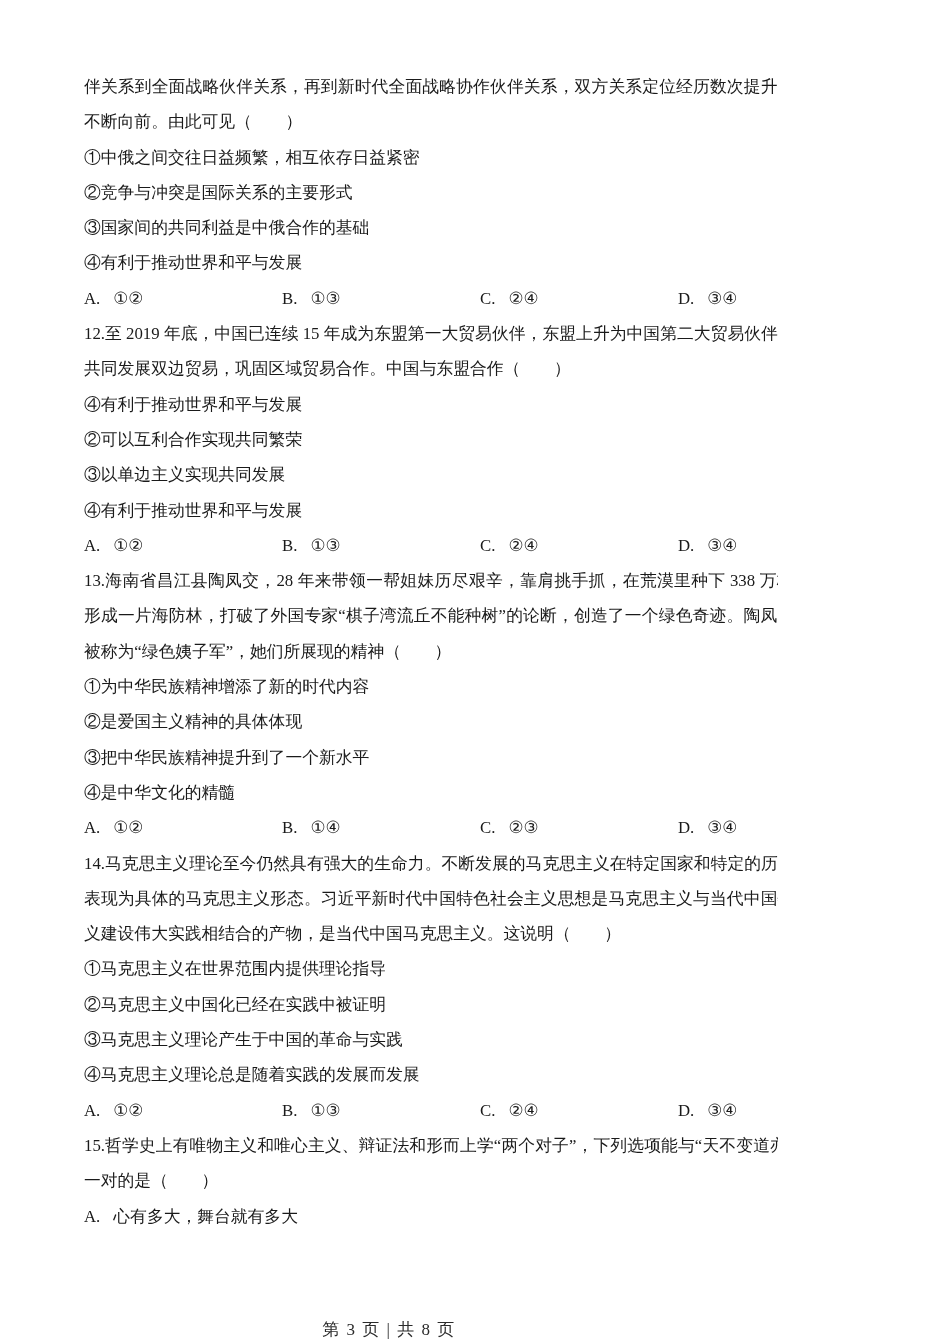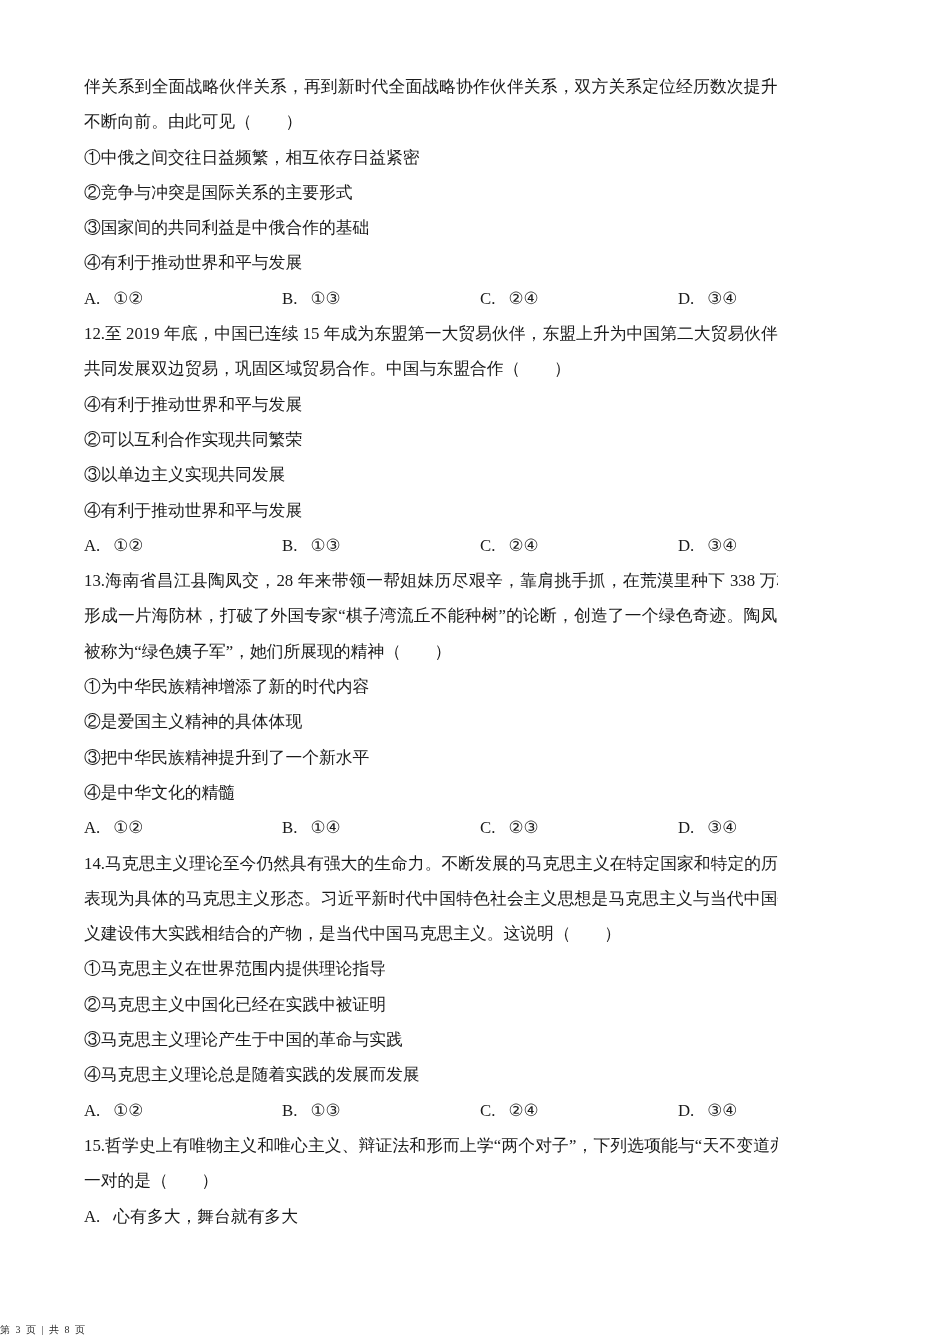--- a/index.html
+++ b/index.html
@@ -33,8 +33,8 @@
     left: 0;
     right: 0;
     bottom: 5px;
-    text-align: left;
-    font-size: 10px;
+    text-align: center;
+    font-size: 17px;
     line-height: 19px;
     color: #2b2b2b;
     letter-spacing: 1.5px;

